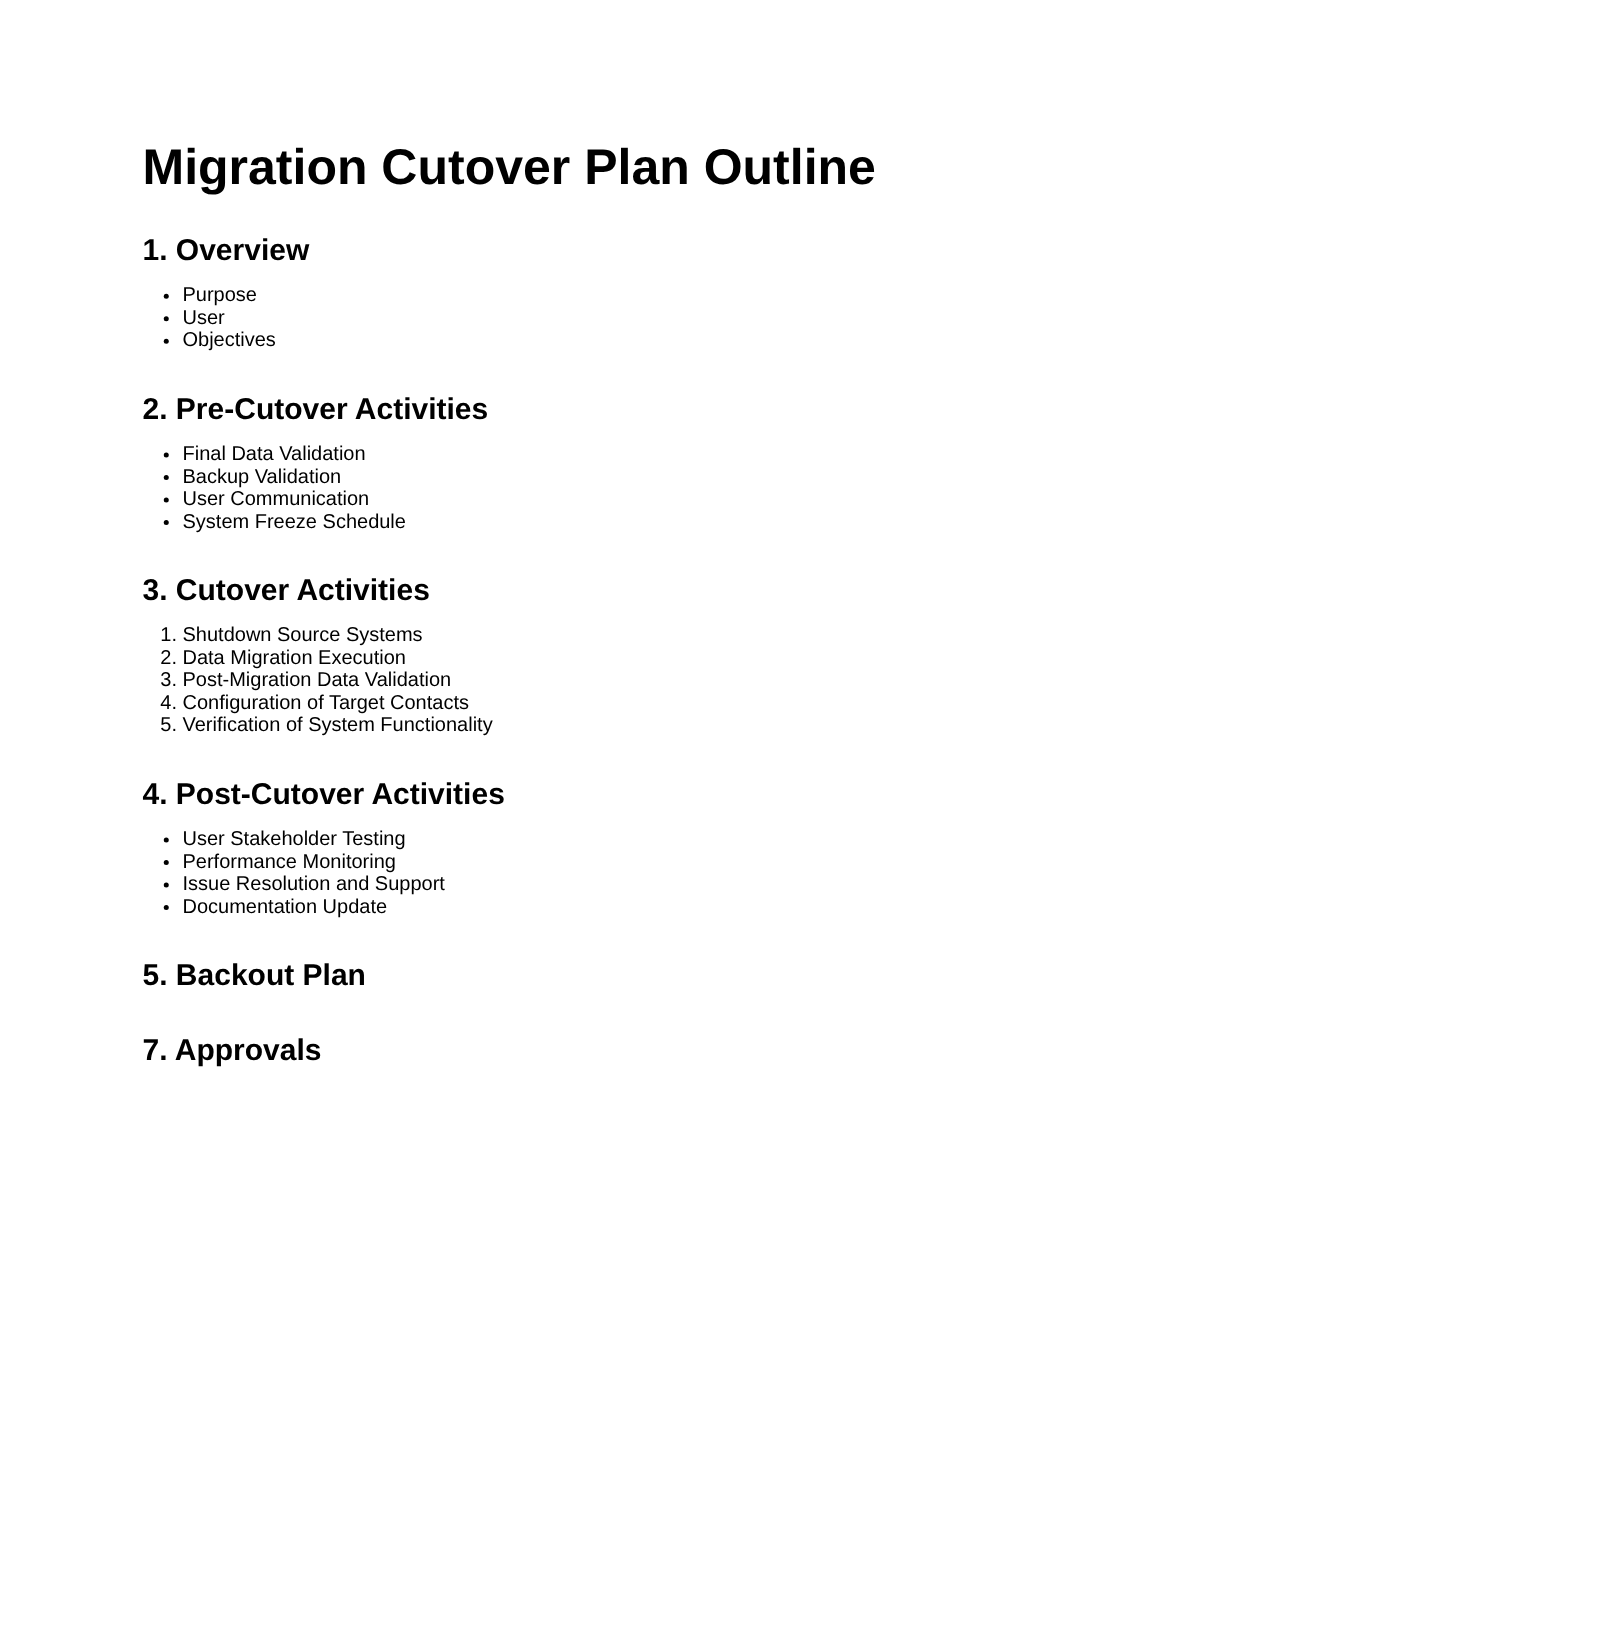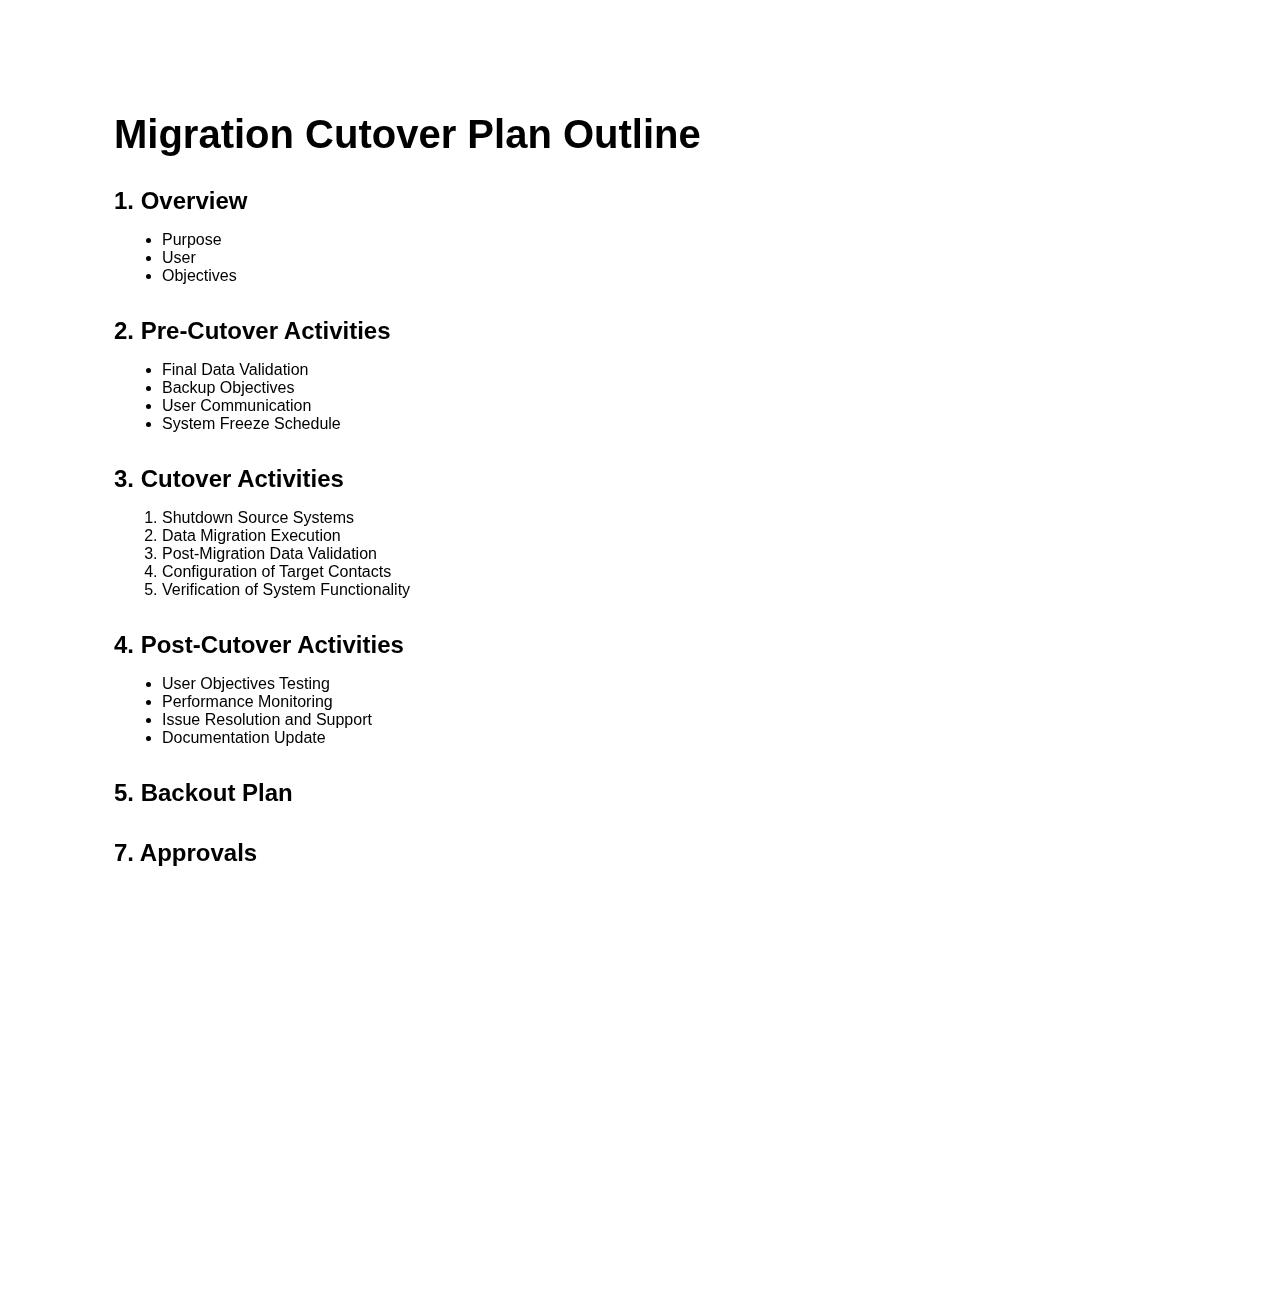--- a/index.html
+++ b/index.html
@@ -8,7 +8,7 @@
   h1 { font-size: 40px; font-weight: bold; margin: 0 0 33px 0; line-height: 40px; }
   .section { margin-bottom: 32px; }
   h2 { font-size: 24px; font-weight: bold; margin: 14px 0 13px 0; line-height: 28px; }
-  ul, ol { margin: 16px; padding-left: 32px; font-size: 16px; line-height: 18px; }
+  ul, ol { margin: 0; padding-left: 32px; font-size: 16px; line-height: 18px; }
   li { line-height: 18px; }
 </style>
 </head>

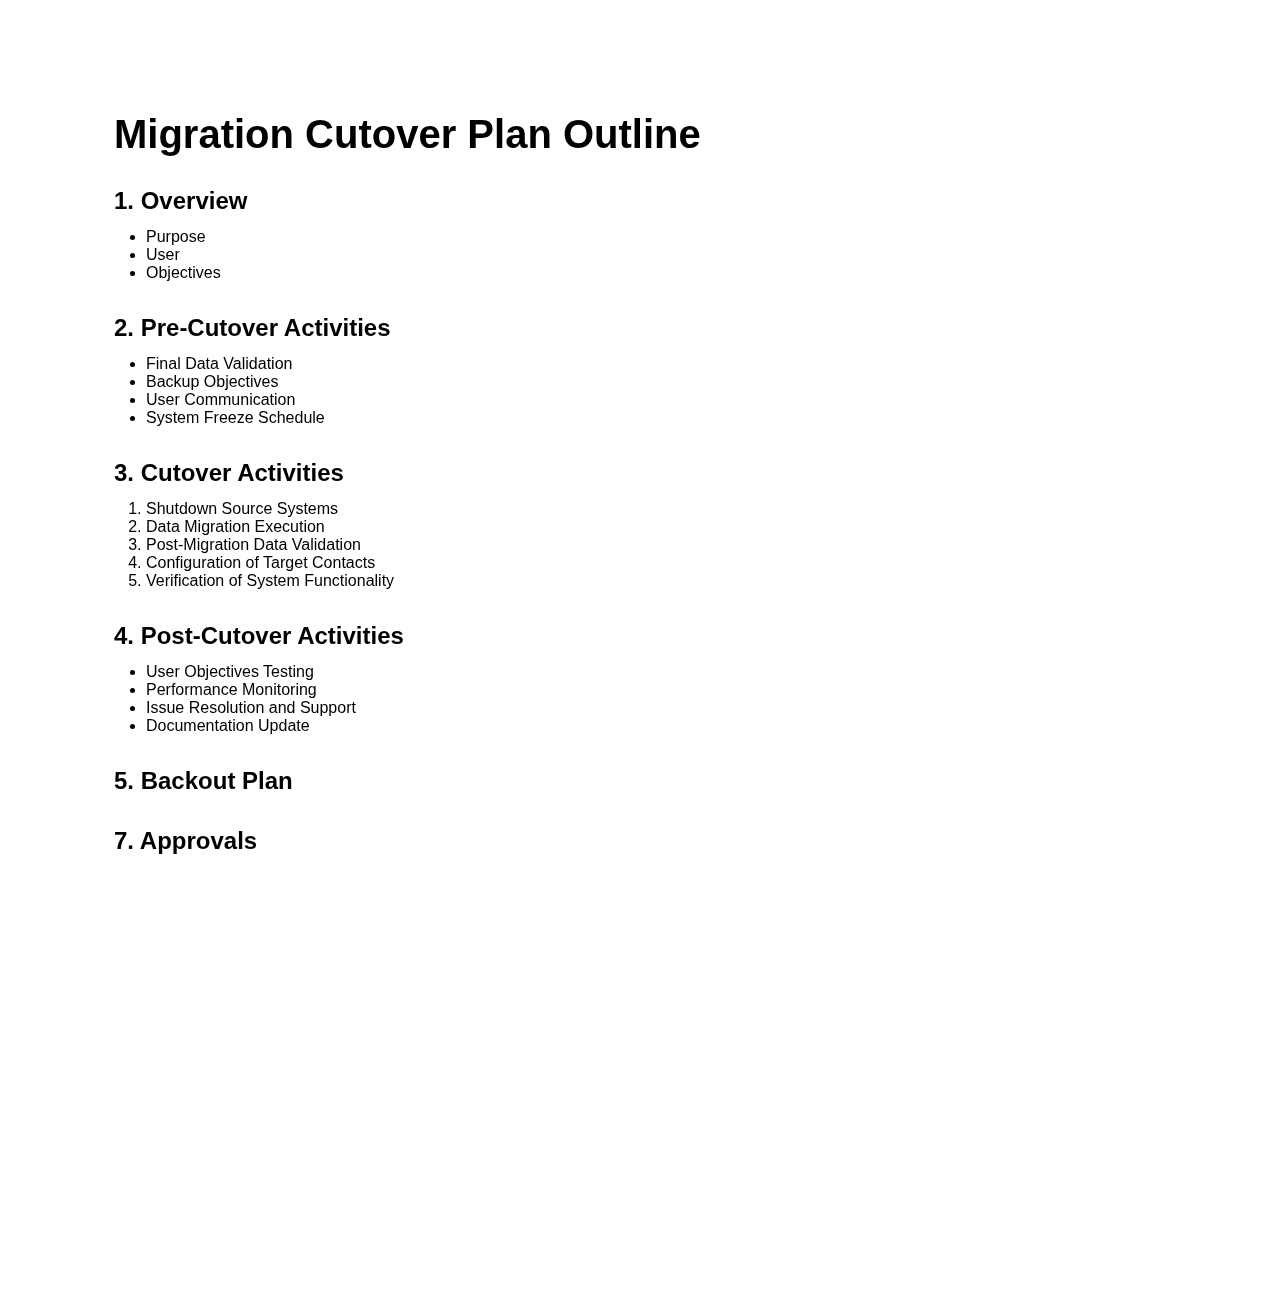--- a/index.html
+++ b/index.html
@@ -30,7 +30,7 @@
     <h2>2. Pre-Cutover Activities</h2>
     <ul>
       <li>Final Data Validation</li>
-      <li>Backup Objectives</li>
+      <li>Backup Validation</li>
       <li>User Communication</li>
       <li>System Freeze Schedule</li>
     </ul>

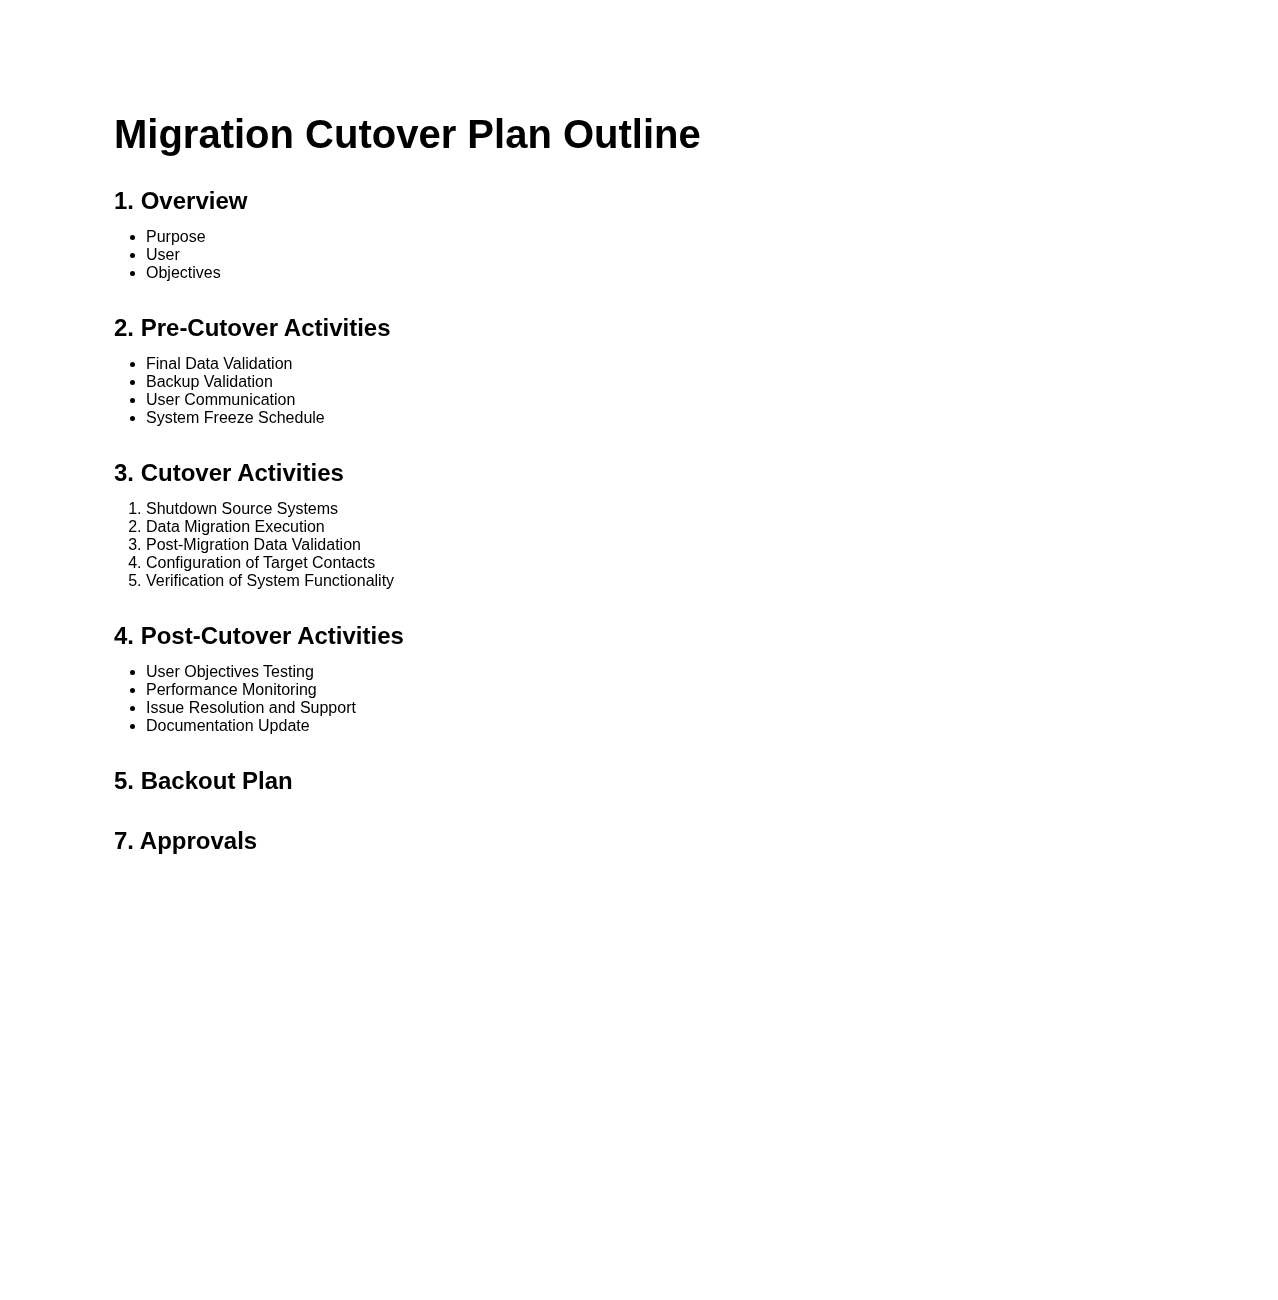--- a/index.html
+++ b/index.html
@@ -50,7 +50,7 @@
   <div class="section">
     <h2>4. Post-Cutover Activities</h2>
     <ul>
-      <li>User Objectives Testing</li>
+      <li>User Stakeholder Testing</li>
       <li>Performance Monitoring</li>
       <li>Issue Resolution and Support</li>
       <li>Documentation Update</li>

